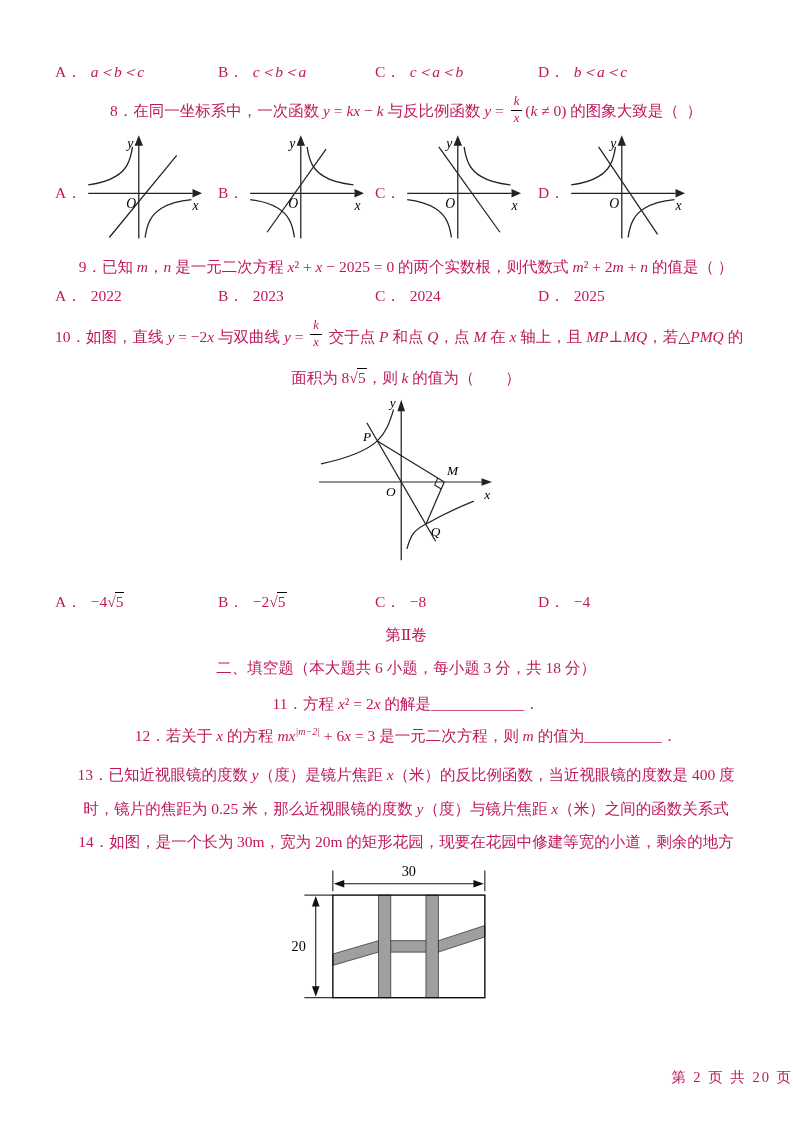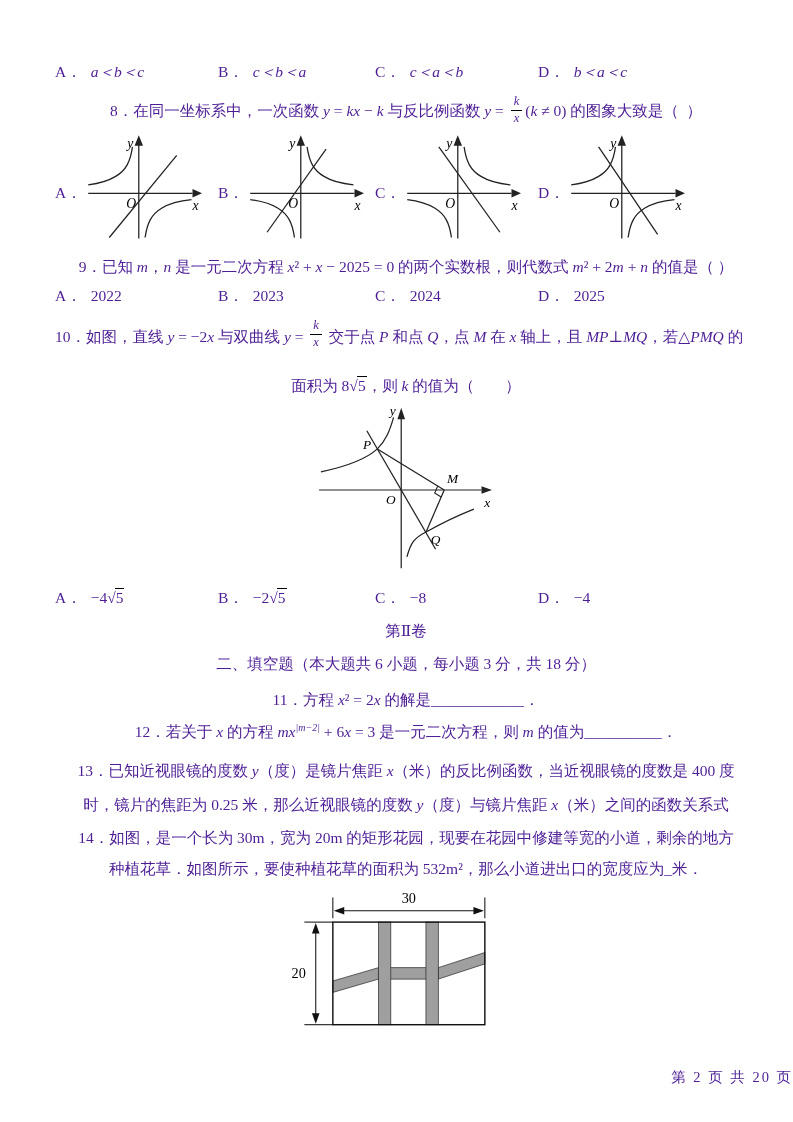--- a/index.html
+++ b/index.html
@@ -11,7 +11,7 @@
     box-sizing:border-box;
     padding:62px 36px 0 55px;
     font-family:"Liberation Serif","DejaVu Serif",serif;
-    font-size:15.5px;color:#4c1d95;
+    font-size:15.5px;color:#be185d;
     overflow:hidden;
   }
   i{font-family:"Liberation Serif","DejaVu Serif",serif;}

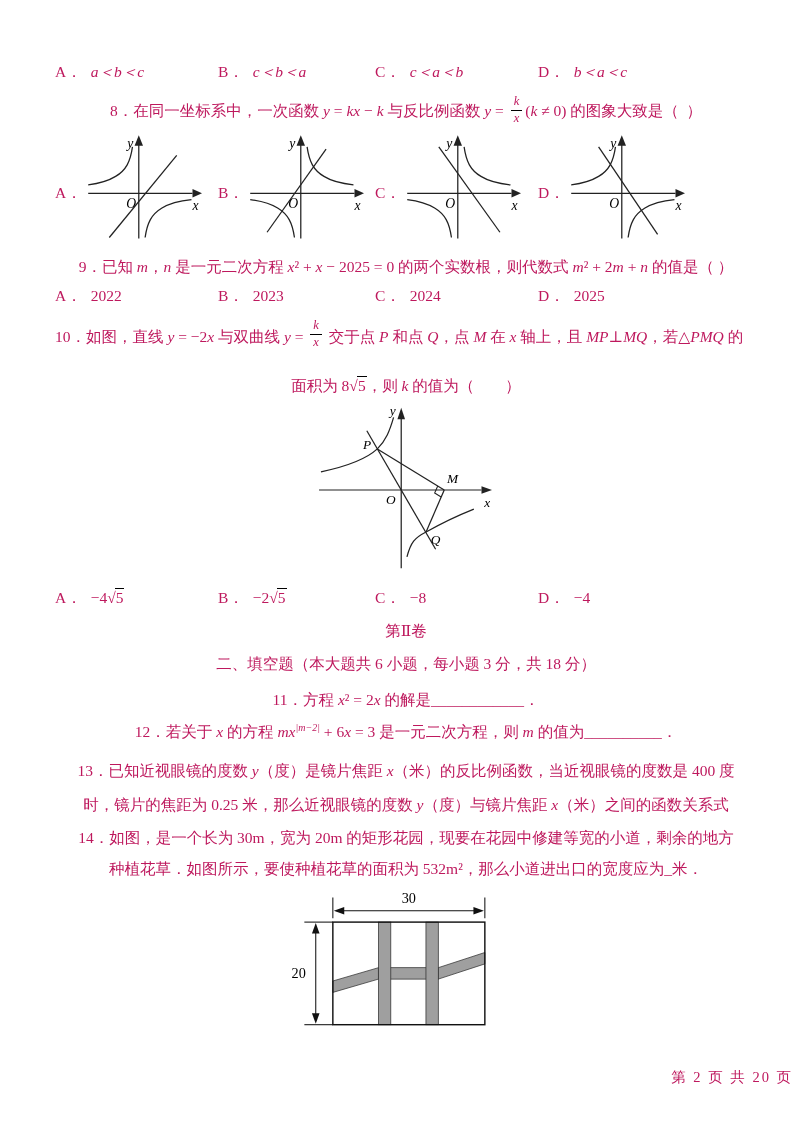--- a/index.html
+++ b/index.html
@@ -131,7 +131,7 @@
   </div>
 
   <div class="qline" style="margin-top:10px;min-height:40px;display:flex;align-items:center;flex-wrap:wrap;">10．如图，直线 <i>y</i> = −2<i>x</i> 与双曲线 <i>y</i> = <span class="frac"><span class="num">k</span><span class="den">x</span></span> 交于点 <i>P</i> 和点 <i>Q</i>，点 <i>M</i> 在 <i>x</i> 轴上，且 <i>MP</i>⊥<i>MQ</i>，若△<i>PMQ</i> 的</div>
-  <div class="qline" style="margin-top:16px;">面积为 <span class="sqrt">8<span class="rt">√</span><span class="rad">5</span></span>，则 <i>k</i> 的值为（　　）</div>
+  <div class="qline" style="margin-top:8px;">面积为 <span class="sqrt">8<span class="rt">√</span><span class="rad">5</span></span>，则 <i>k</i> 的值为（　　）</div>
 
   <div class="fig-center" style="margin-top:6px;">
     <svg width="210" height="172" viewBox="0 0 210 180">

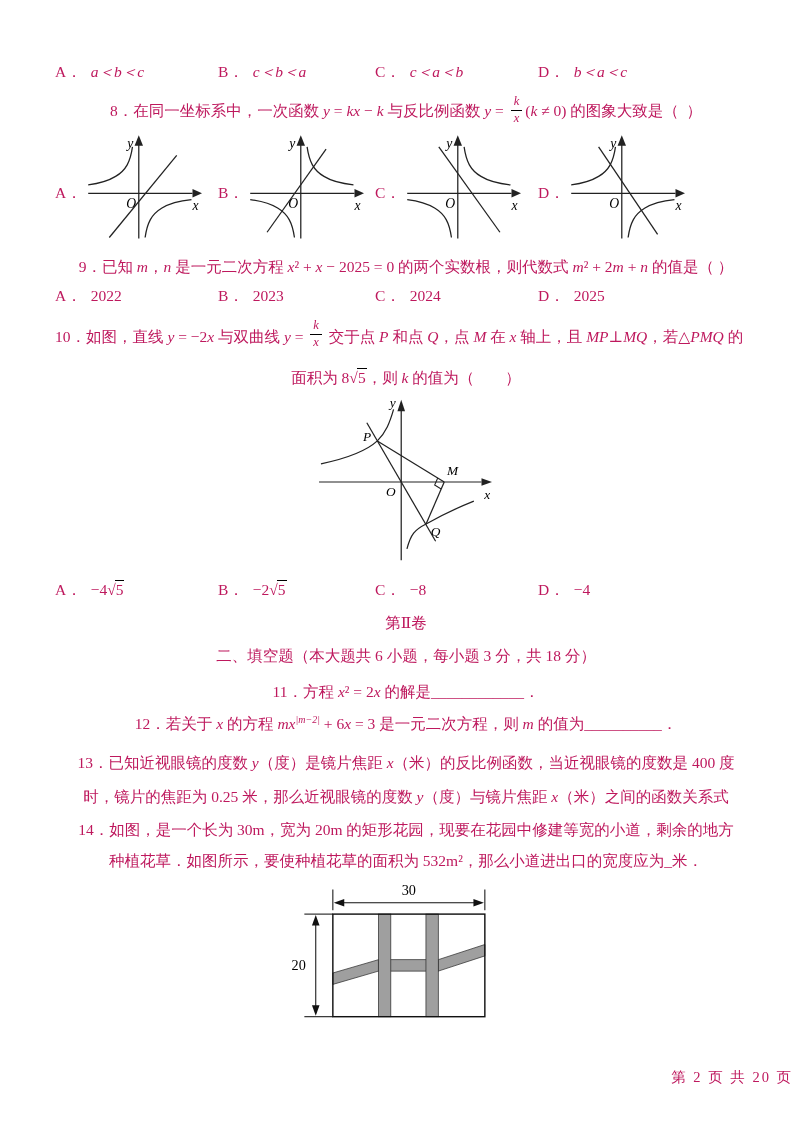--- a/index.html
+++ b/index.html
@@ -156,7 +156,7 @@
     </svg>
   </div>
 
-  <div class="opt-row" style="margin-top:8px;">
+  <div class="opt-row" style="margin-top:20px;">
     <span class="opt"><span class="opt-label">A．</span><span><span class="sqrt">−4<span class="rt">√</span><span class="rad">5</span></span></span></span>
     <span class="opt"><span class="opt-label">B．</span><span><span class="sqrt">−2<span class="rt">√</span><span class="rad">5</span></span></span></span>
     <span class="opt"><span class="opt-label">C．</span><span>−8</span></span>

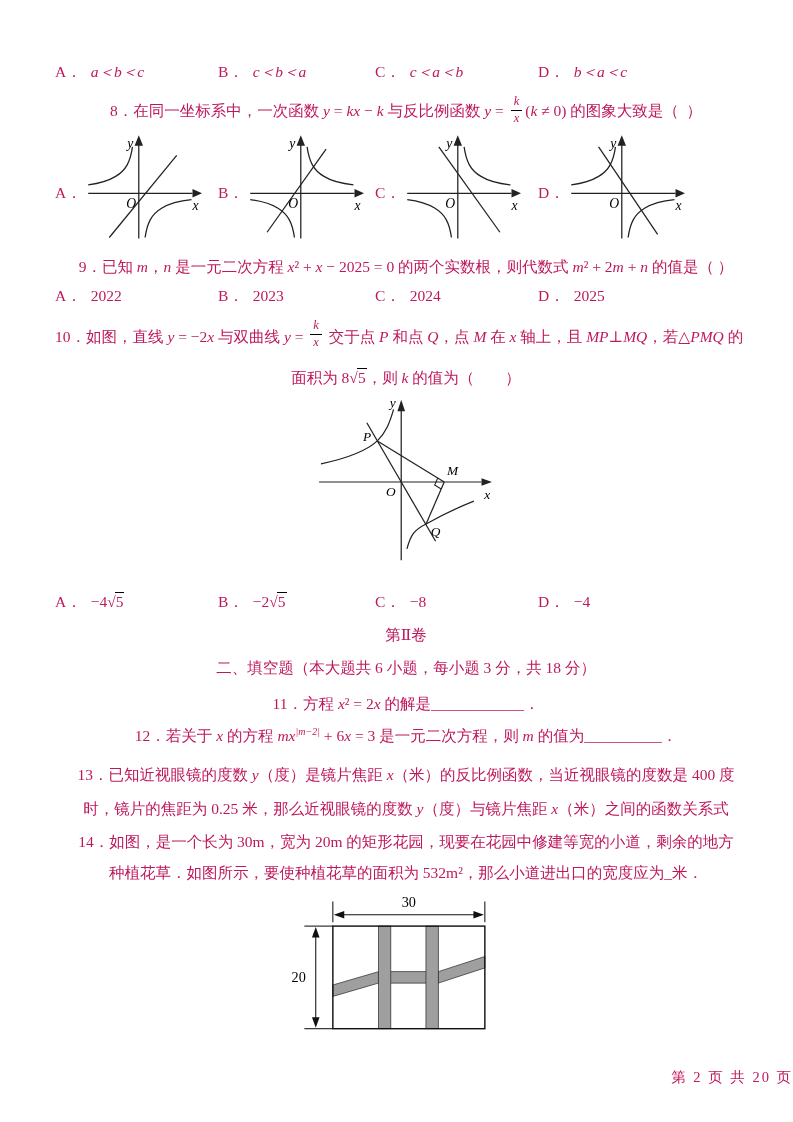--- a/index.html
+++ b/index.html
@@ -173,7 +173,6 @@
   <div class="qline" style="line-height:34px;">时，镜片的焦距为 0.25 米，那么近视眼镜的度数 <i>y</i>（度）与镜片焦距 <i>x</i>（米）之间的函数关系式</div>
 
   <div class="qline" style="margin-top:0px;line-height:31px;">14．如图，是一个长为 30m，宽为 20m 的矩形花园，现要在花园中修建等宽的小道，剩余的地方</div>
-  <div class="qline" style="line-height:31px;">种植花草．如图所示，要使种植花草的面积为 532m²，那么小道进出口的宽度应为_米．</div>
 
   <div class="fig-center" style="margin-top:2px;">
     <svg width="270" height="152" viewBox="0 0 270 160">

